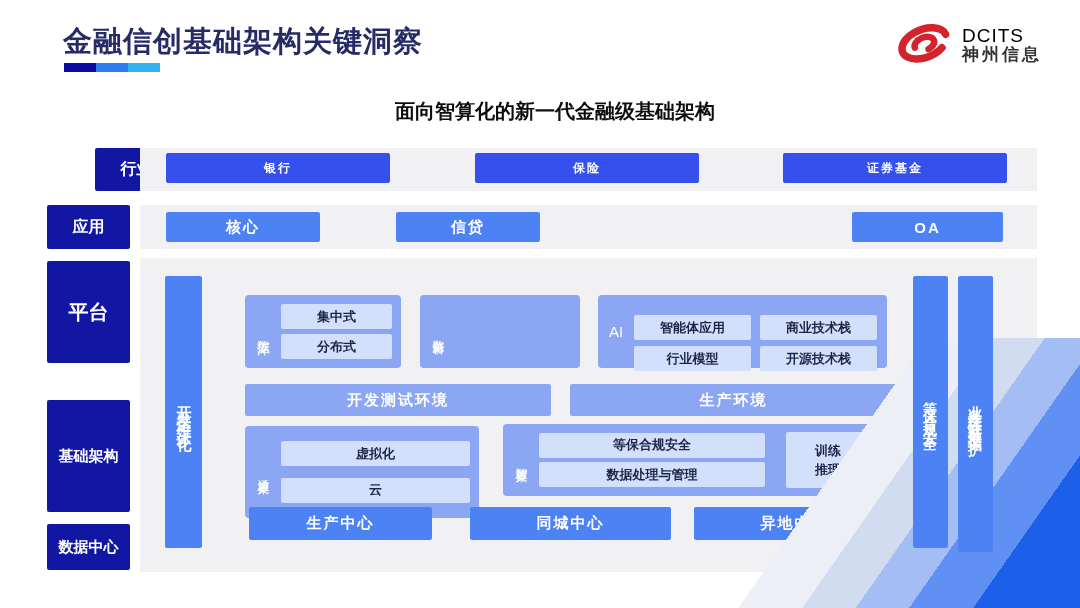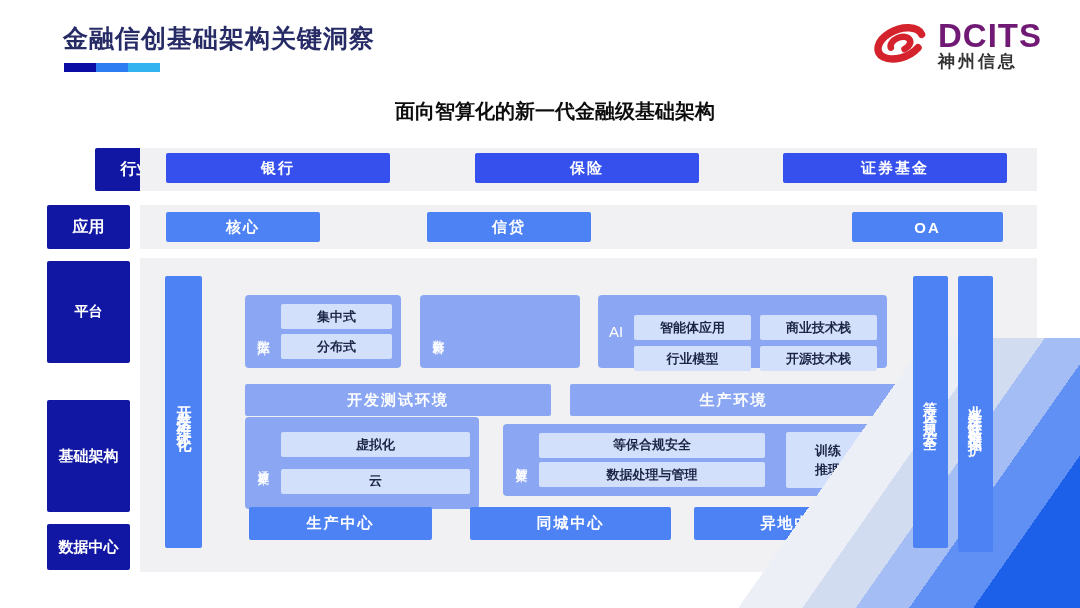--- a/index.html
+++ b/index.html
@@ -7,7 +7,7 @@
   .slide{position:relative;width:1080px;height:608px;background:#ffffff;overflow:hidden;}
 
   
-  .title{position:absolute;left:63px;top:22px;font-size:25px;font-weight:800;color:#262b66;letter-spacing:1px;}
+  .title{position:absolute;left:63px;top:22px;font-size:29px;font-weight:800;color:#262b66;letter-spacing:1px;}
   .underline{position:absolute;left:64px;top:63px;width:96px;height:9px;display:flex;}
   .underline span{flex:1;height:100%;}
   .u1{background:#0b0ca3;}.u2{background:#2d7df2;}.u3{background:#33b3f0;}

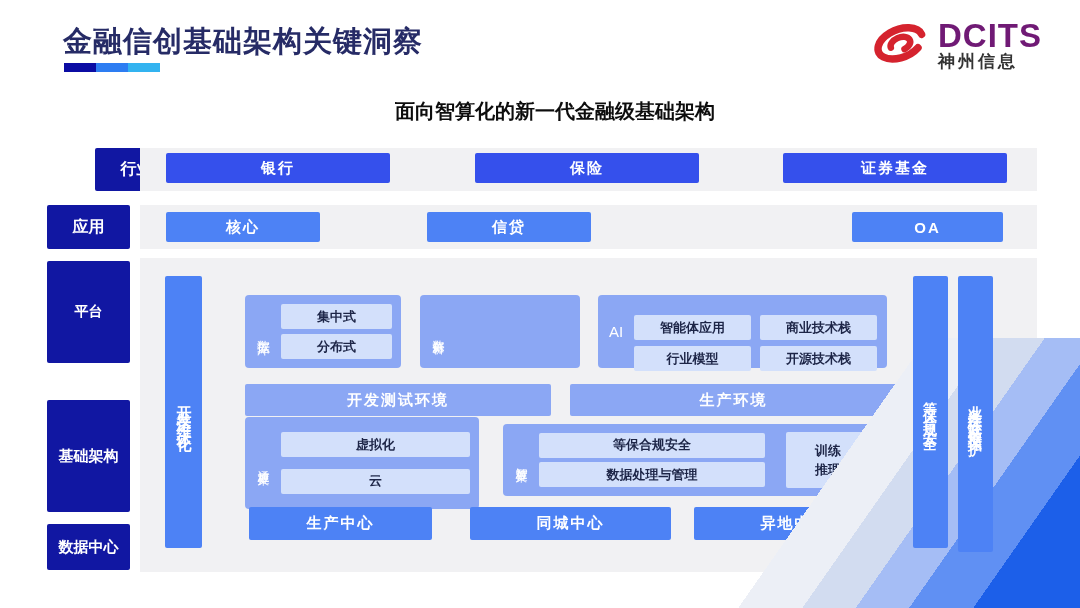--- a/index.html
+++ b/index.html
@@ -13,7 +13,7 @@
   .u1{background:#0b0ca3;}.u2{background:#2d7df2;}.u3{background:#33b3f0;}
   .logo{position:absolute;right:38px;top:16px;display:flex;align-items:center;gap:8px;}
   .logo-text{display:flex;flex-direction:column;line-height:1.05;}
-  .logo-brand{color:#701a75;font-size:33px;font-weight:700;letter-spacing:1px;}
+  .logo-brand{color:#000000;font-size:19px;font-weight:400;letter-spacing:1px;}
   .logo-company{color:#333333;font-size:17px;font-weight:700;letter-spacing:3px;}
   .subtitle{position:absolute;left:340px;top:98px;width:430px;text-align:center;font-size:20px;font-weight:800;color:#0d0d0d;}
 

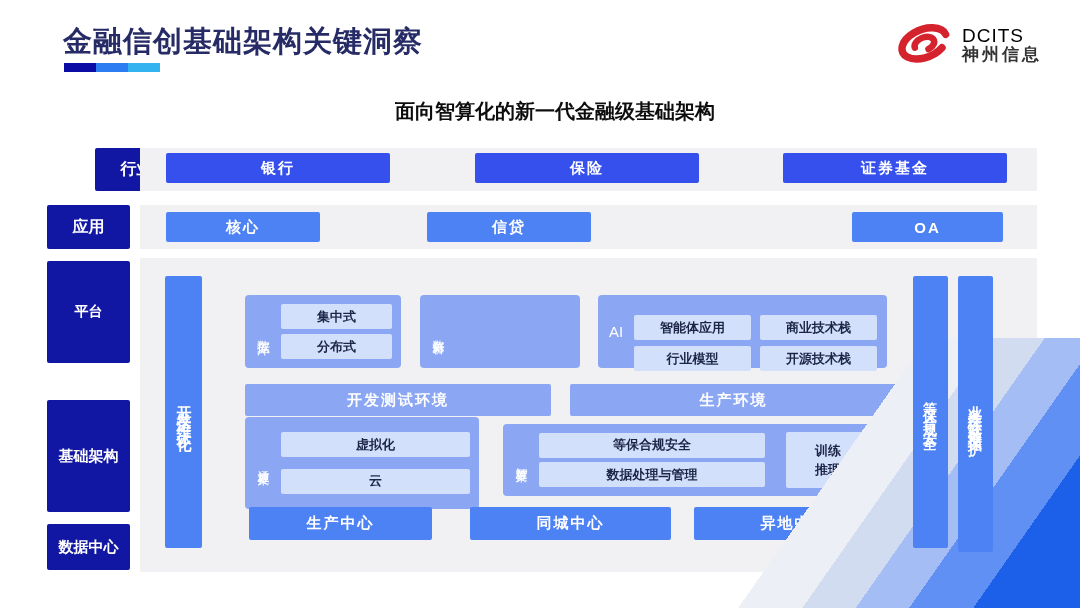--- a/index.html
+++ b/index.html
@@ -33,7 +33,7 @@
   .band3{top:258px;height:314px;}
 
   
-  .btn1{position:absolute;top:153px;height:30px;background:#3550ec;color:#fff;font-weight:700;font-size:15px;
+  .btn1{position:absolute;top:153px;height:30px;background:#3550ec;color:#fff;font-weight:700;font-size:12px;
         display:flex;align-items:center;justify-content:center;border-radius:2px;z-index:2;letter-spacing:2px;}
   .btn2{position:absolute;top:212px;height:30px;background:#4d82f5;color:#fff;font-weight:700;font-size:15px;
         display:flex;align-items:center;justify-content:center;border-radius:2px;z-index:2;letter-spacing:2px;}

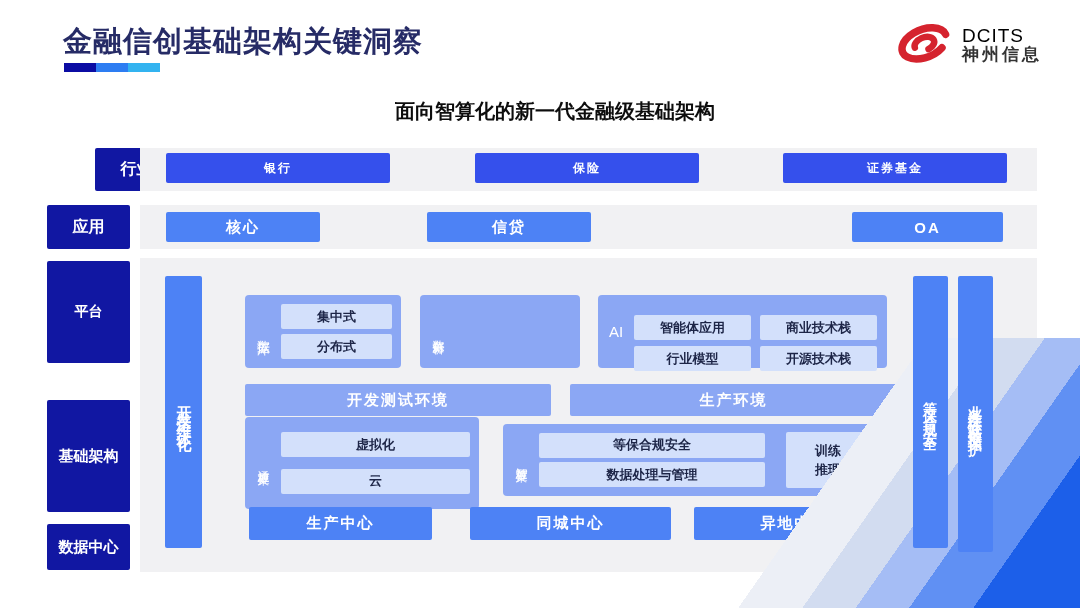--- a/index.html
+++ b/index.html
@@ -138,7 +138,7 @@
   <div class="btn1" style="left:783px;width:224px;">证券基金</div>
 
   <div class="btn2" style="left:166px;width:154px;">核心</div>
-  <div class="btn2" style="left:396px;width:164px;margin-left:31px;">信贷</div>
+  <div class="btn2" style="left:396px;width:144px;">信贷</div>
   <div class="btn2" style="left:852px;width:151px;">OA</div>
 
   <div class="vbar vbar-devops">

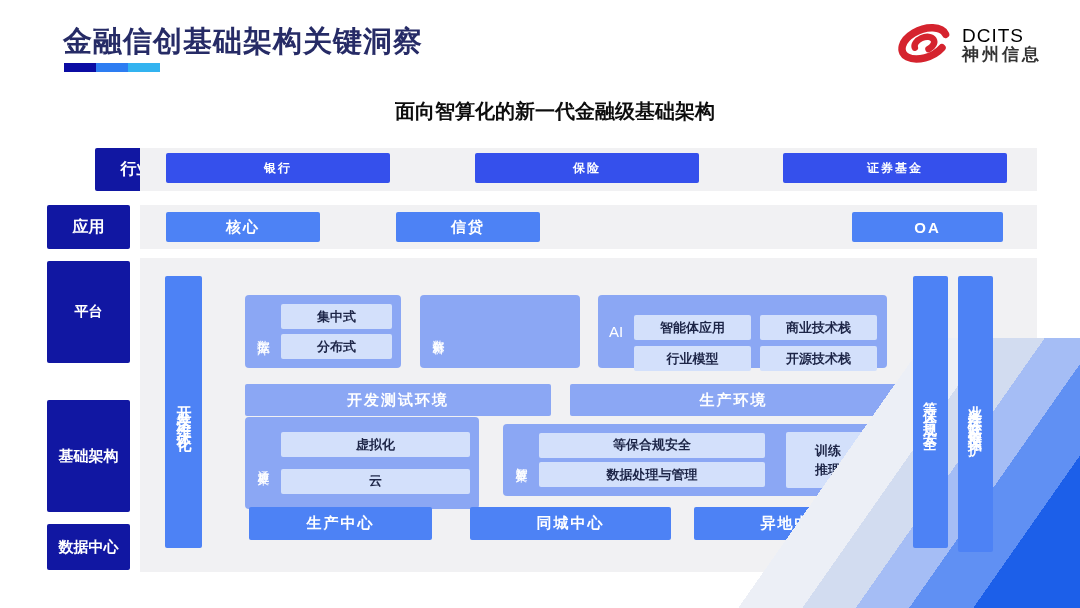--- a/index.html
+++ b/index.html
@@ -22,7 +22,7 @@
        display:flex;align-items:center;justify-content:center;border-radius:2px;}
   .lbl-industry{top:148px;height:43px;font-size:16px;margin-left:48px;}
   .lbl-application{top:205px;height:44px;font-size:16px;}
-  .lbl-platform{top:261px;height:102px;font-size:14px;}
+  .lbl-platform{top:261px;height:102px;font-size:20px;}
   .lbl-infrastructure{top:400px;height:112px;font-size:15px;}
   .lbl-datacenter{top:524px;height:46px;font-size:15px;}
 

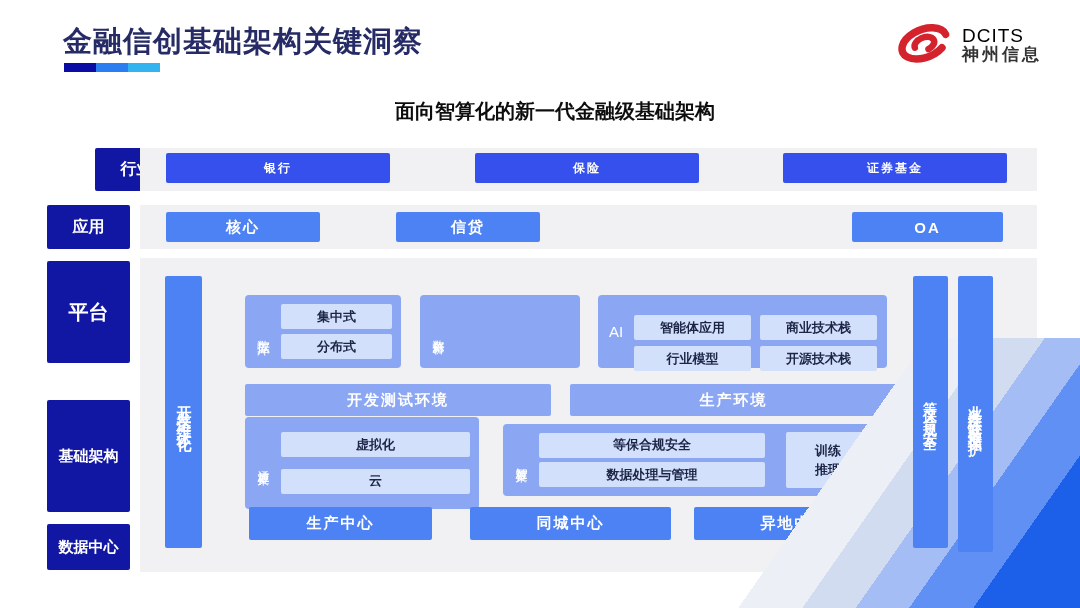--- a/index.html
+++ b/index.html
@@ -63,7 +63,7 @@
   .g-ai{left:598px;top:295px;width:289px;height:73px;}
   .g-ai .group-label{width:36px;font-size:15px;}
   .grid2{flex:1;display:grid;grid-template-columns:1fr 1fr;gap:6px 9px;margin-right:10px;padding:20px 0;}
-  .g-general{left:245px;top:417px;width:234px;height:92px;}
+  .g-general{left:245px;top:426px;width:234px;height:92px;}
   .g-general .group-label{width:36px;font-size:12px;}
   .g-smart{left:503px;top:424px;width:376px;height:72px;}
   .g-smart .group-label{width:36px;font-size:12px;}

